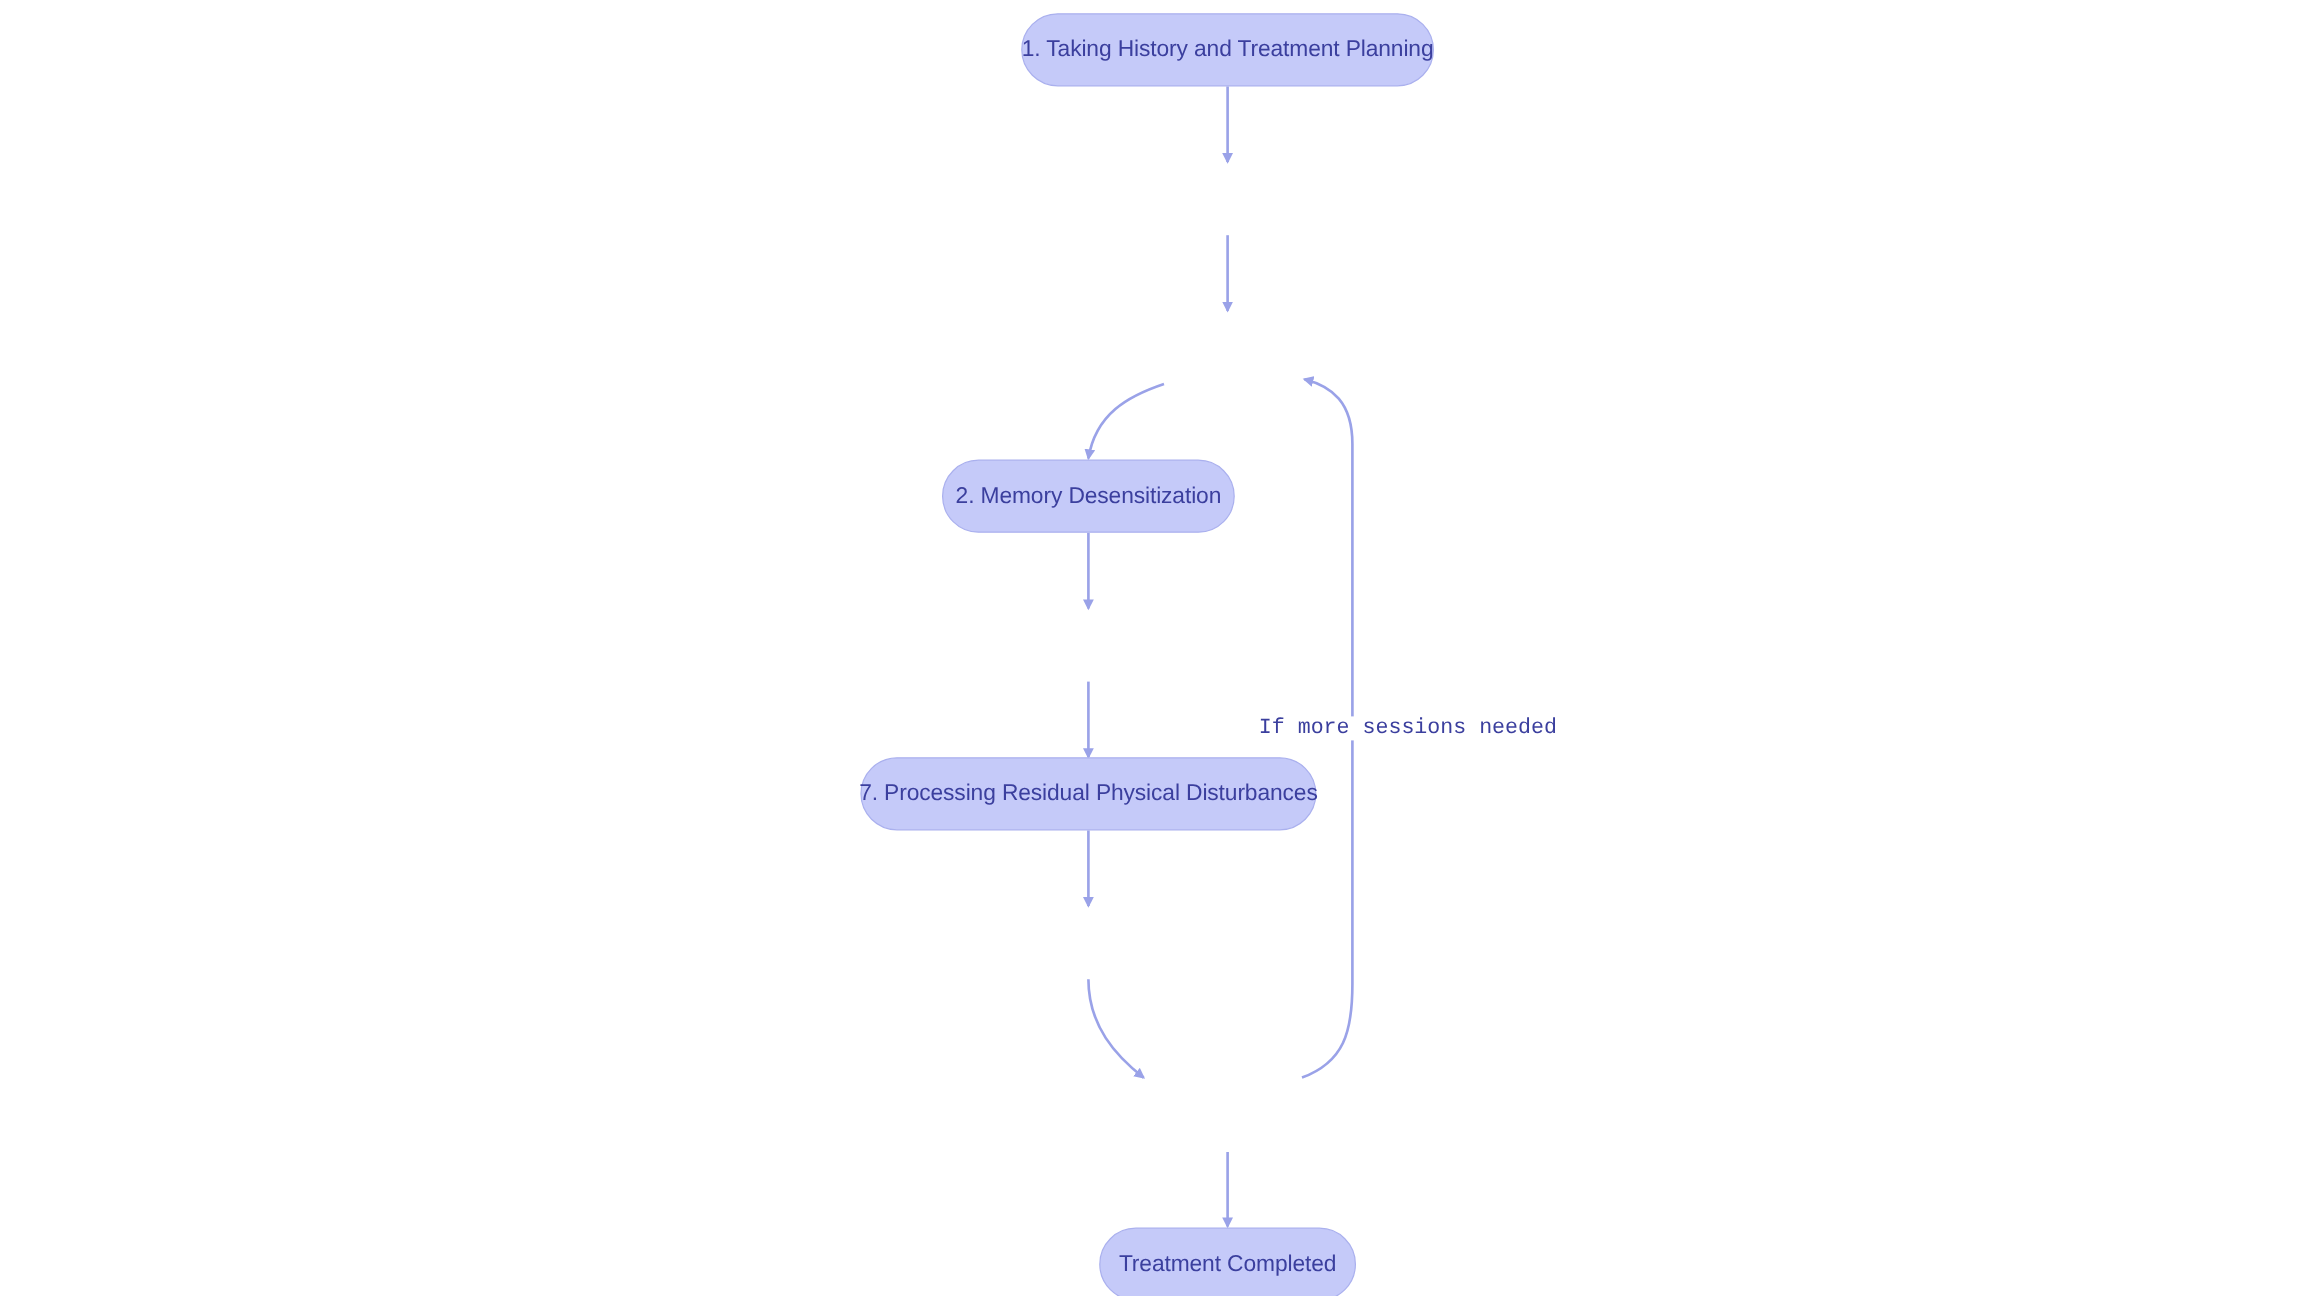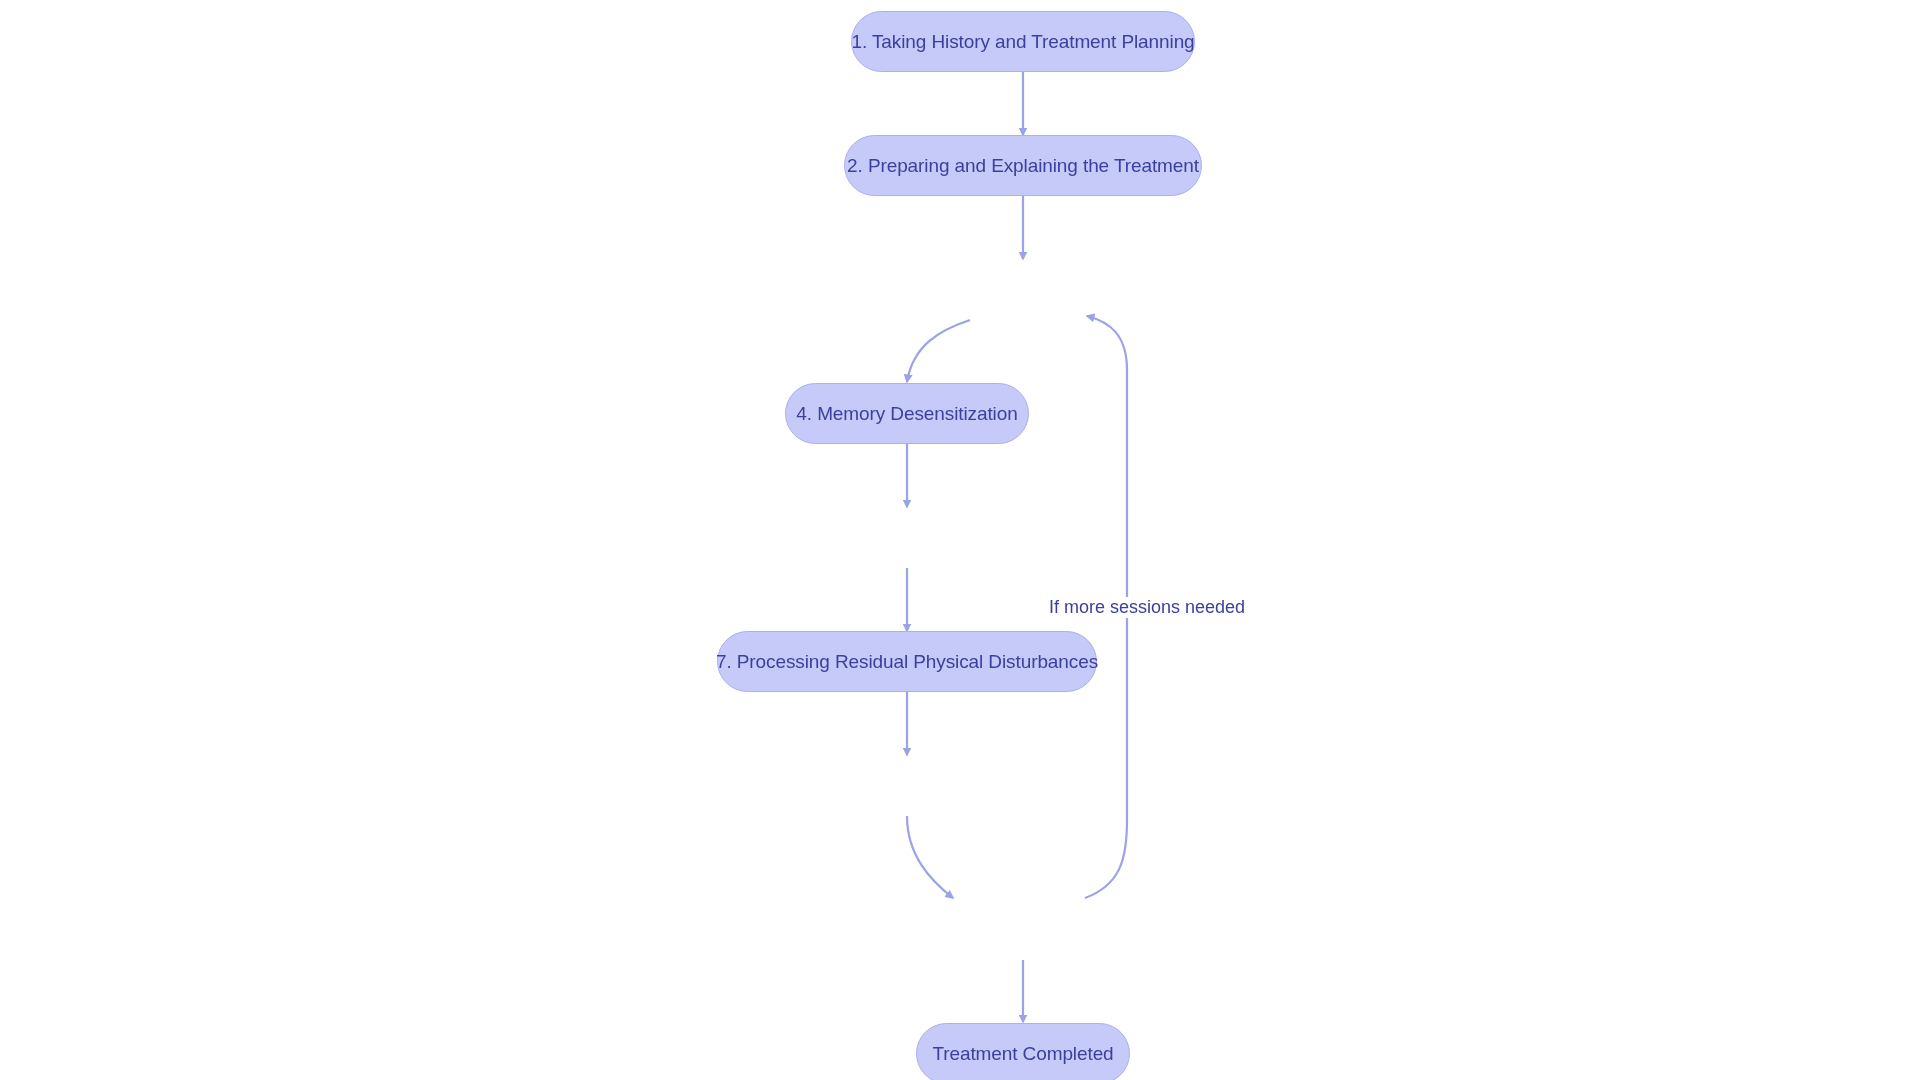--- a/index.html
+++ b/index.html
@@ -92,9 +92,6 @@
     <span class="node-label">1. Taking History and Treatment Planning</span>
   </div>
 
-  <div class="node" style="left:844px; top:135px; width:358px; height:61px;">
-    <span class="node-label">2. Preparing and Explaining the Treatment</span>
-  </div>
 
 
   <div class="node" style="left:785px; top:383px; width:244px; height:61px;">

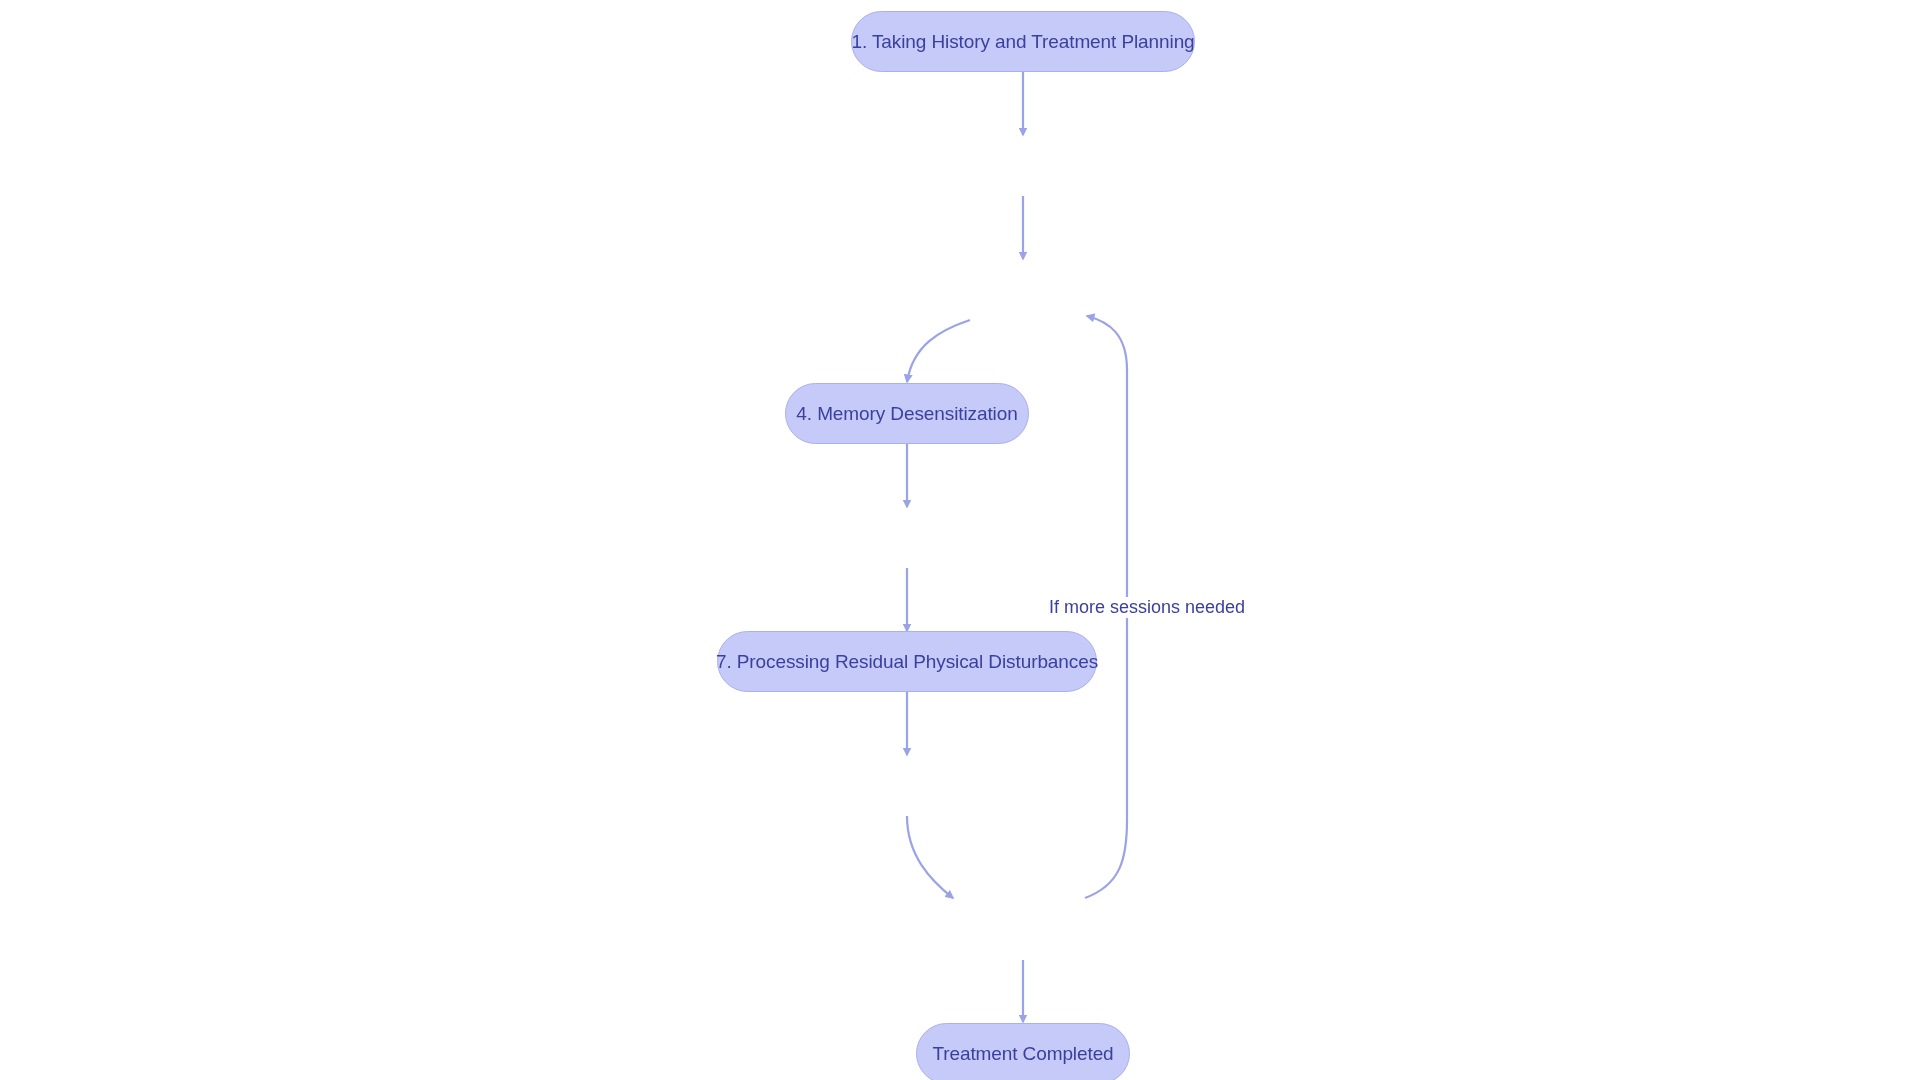--- a/index.html
+++ b/index.html
@@ -95,7 +95,7 @@
 
 
   <div class="node" style="left:785px; top:383px; width:244px; height:61px;">
-    <span class="node-label">4. Memory Desensitization</span>
+    <span class="node-label">2. Memory Desensitization</span>
   </div>
 
 

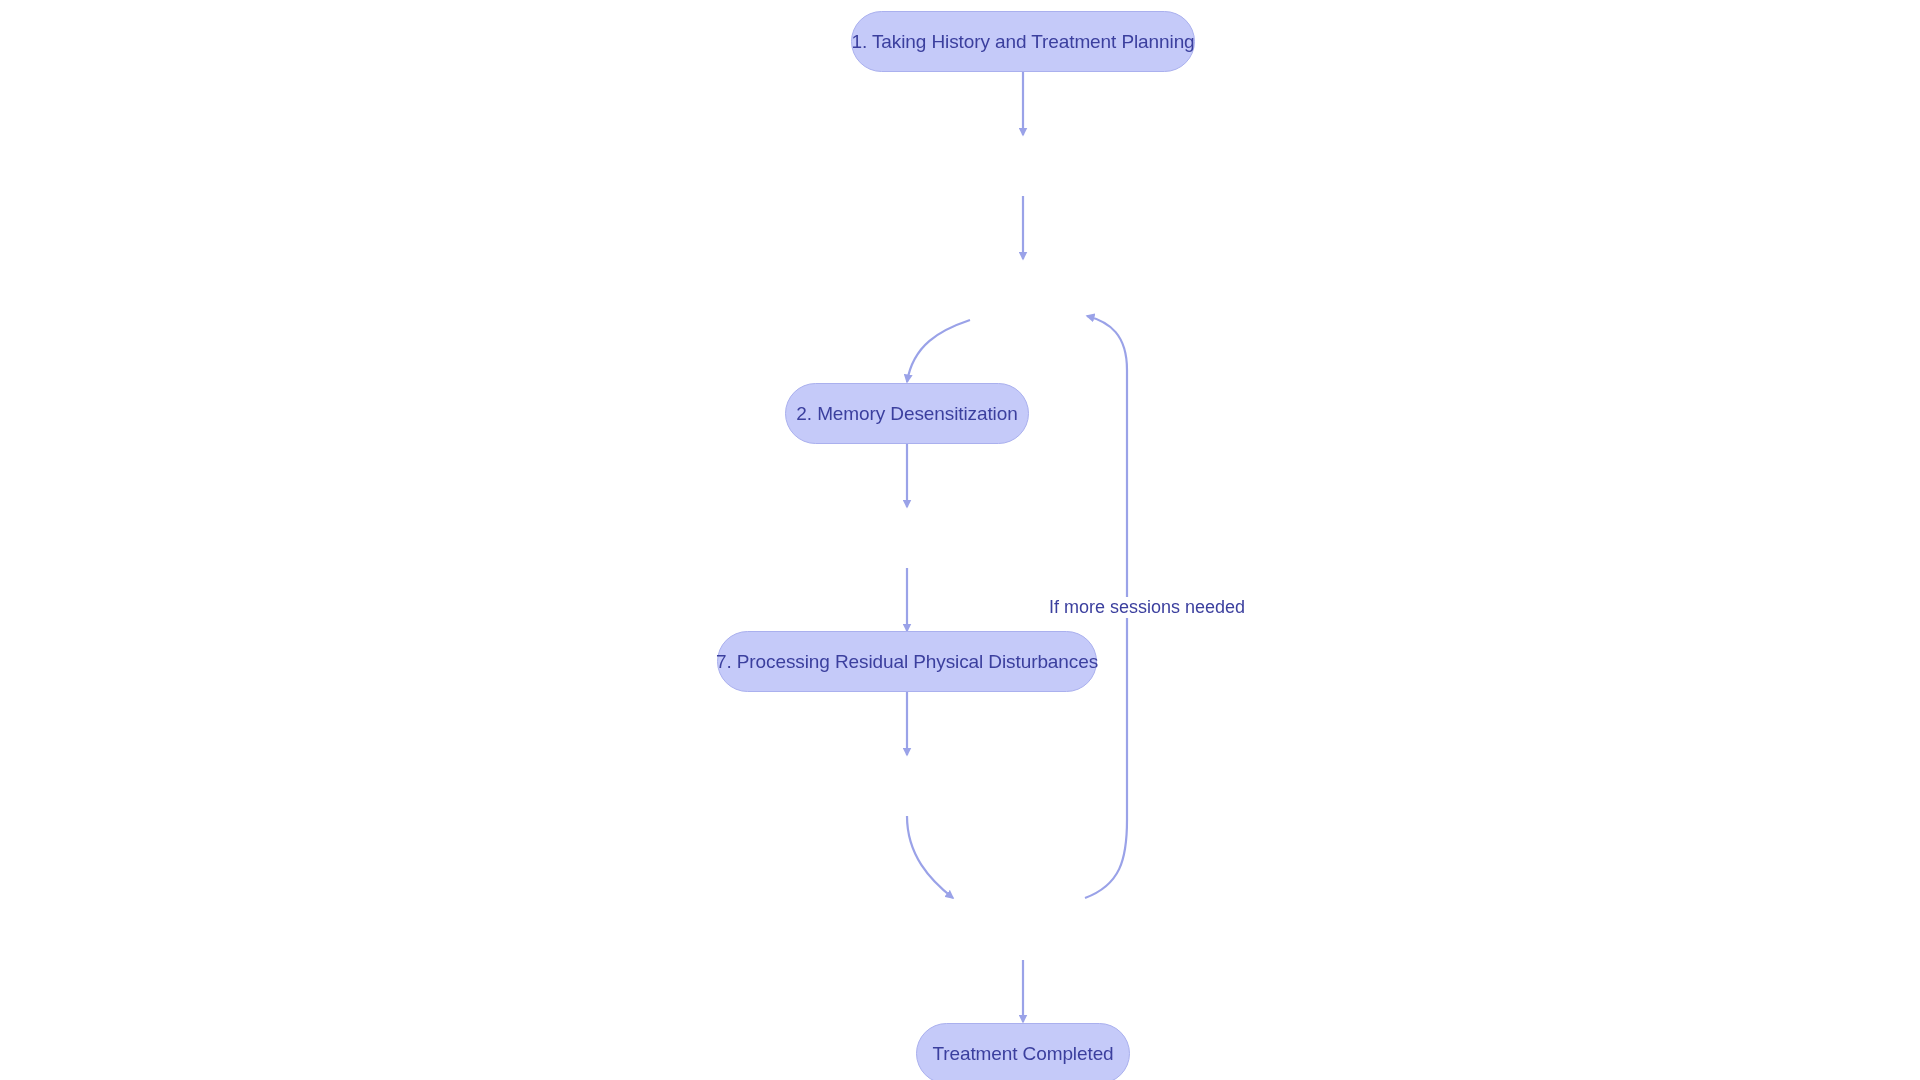--- a/index.html
+++ b/index.html
@@ -50,7 +50,7 @@
     position: absolute;
     color: #3b3f9e;
     font-size: 18px;
-    font-family: Liberation Sans, sans-serif;
+    font-family: Liberation Mono, monospace;
     white-space: nowrap;
     background: #ffffff;
     padding: 0 3px;

